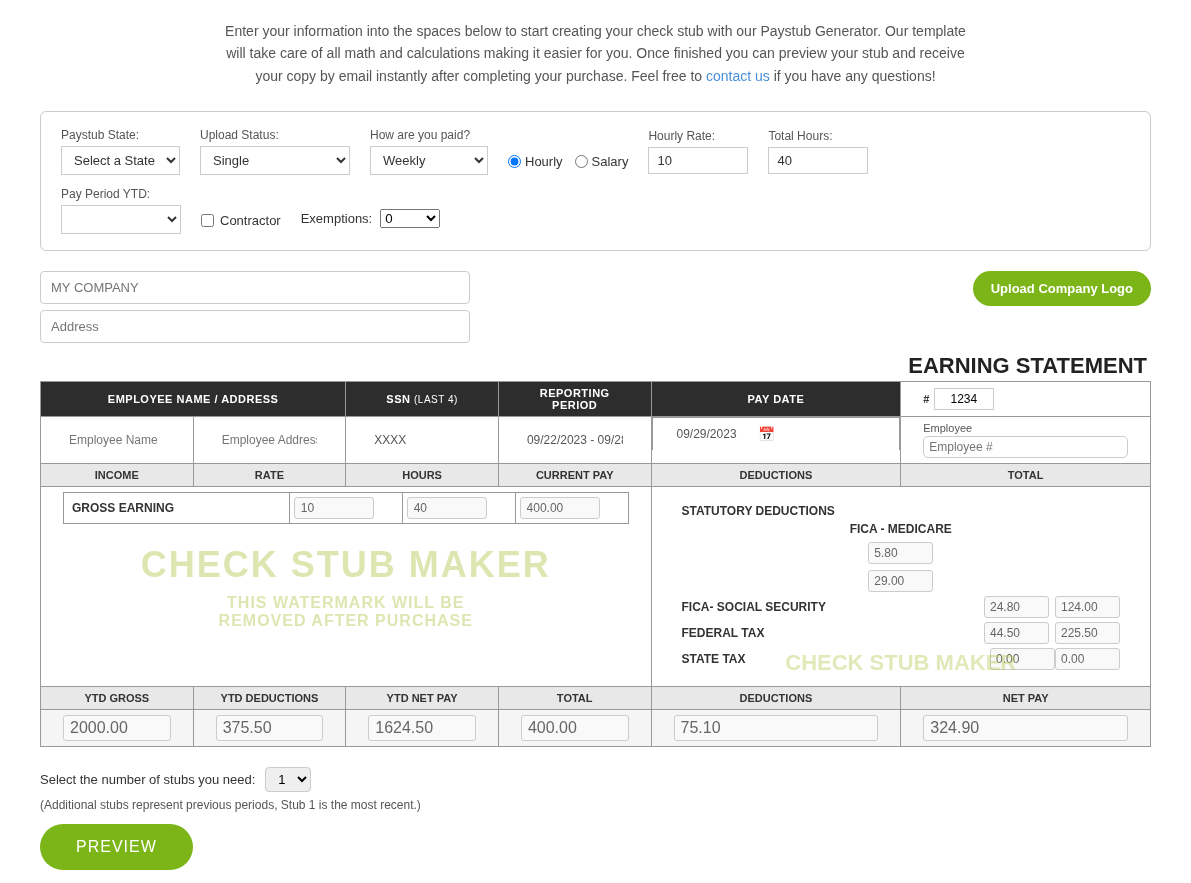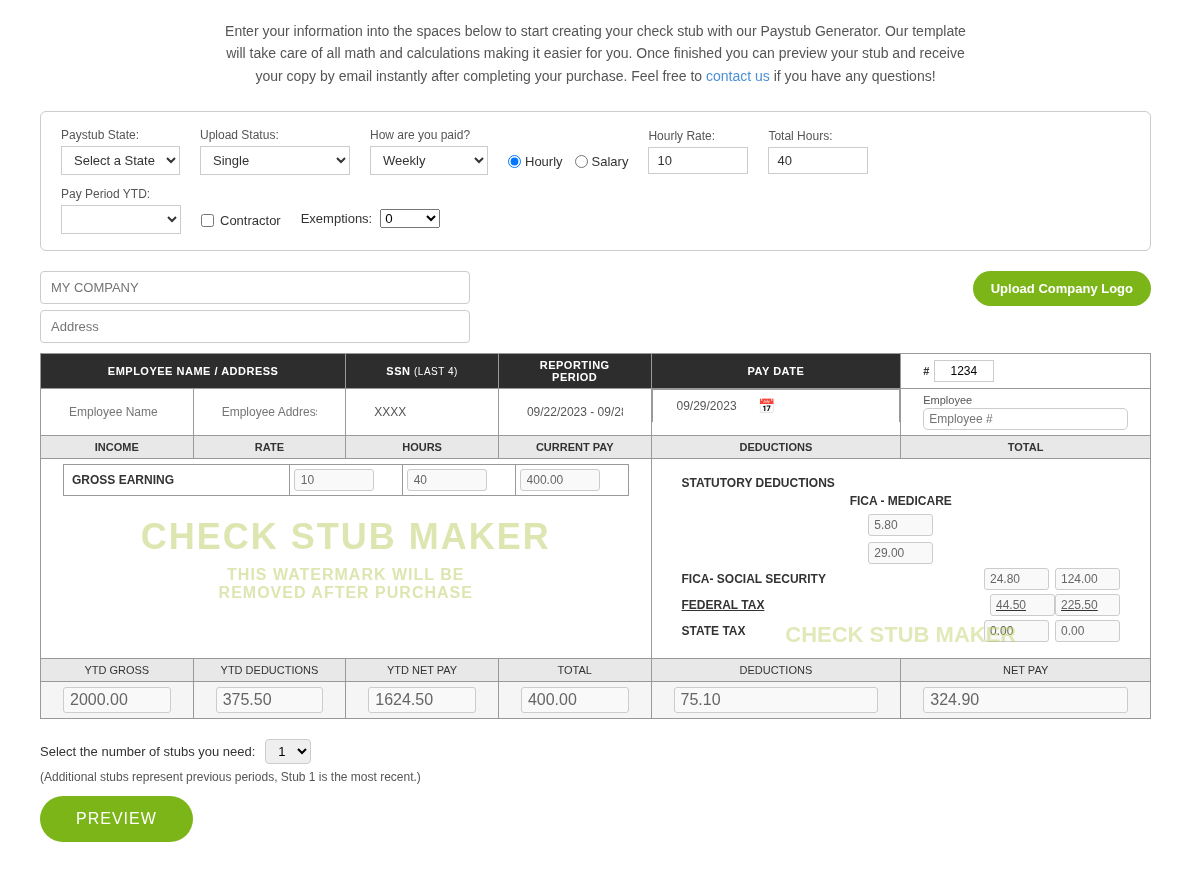--- a/index.html
+++ b/index.html
@@ -176,6 +176,7 @@
     <input type="text" placeholder="Address" style="">
   </div>
 
+  <div class="earning-statement-title">EARNING STATEMENT</div>
 
   <table class="stub-table">
 

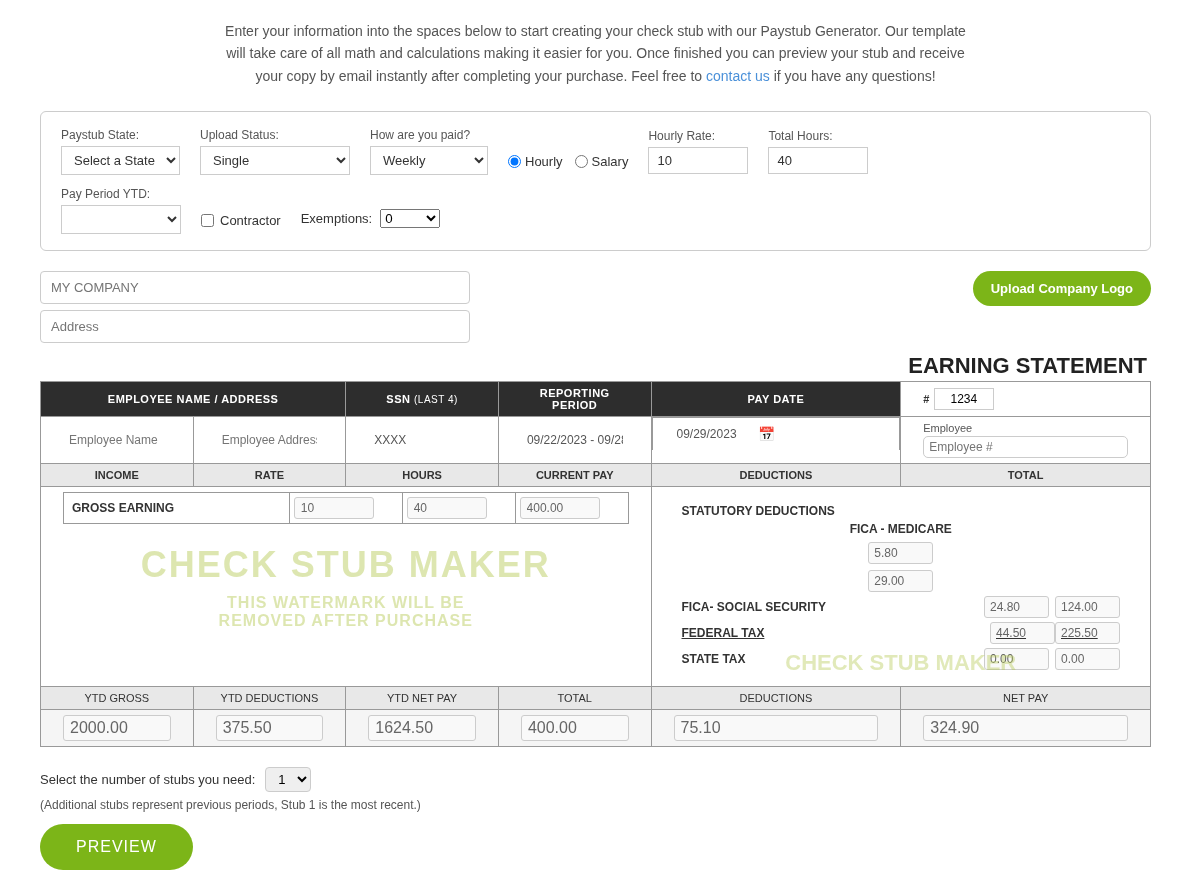--- a/index.html
+++ b/index.html
@@ -278,7 +278,7 @@
                   <input type="text" value="24.80" style="width: 65px; border: 1px solid rgb(204, 204, 204); border-radius: 3px; padding: 3px 5px; font-size: 12px; background: rgb(249, 249, 249); color: rgb(102, 102, 102);">
                   <input type="text" value="124.00" style="width: 65px; border: 1px solid rgb(204, 204, 204); border-radius: 3px; padding: 3px 5px; font-size: 12px; background: rgb(249, 249, 249); color: rgb(102, 102, 102);">
                 </div>
-                <div style="display: flex; align-items: center; margin-bottom: 4px;  text-decoration: underline;">
+                <div style="display: flex; align-items: center; margin-bottom: 4px; gap: 6px;">
                   <div style="flex: 1 1 0%; font-size: 12px; font-weight: 600;">FEDERAL TAX</div>
                   <input type="text" value="44.50" style="width: 65px; border: 1px solid rgb(204, 204, 204); border-radius: 3px; padding: 3px 5px; font-size: 12px; background: rgb(249, 249, 249); color: rgb(102, 102, 102);">
                   <input type="text" value="225.50" style="width: 65px; border: 1px solid rgb(204, 204, 204); border-radius: 3px; padding: 3px 5px; font-size: 12px; background: rgb(249, 249, 249); color: rgb(102, 102, 102);">

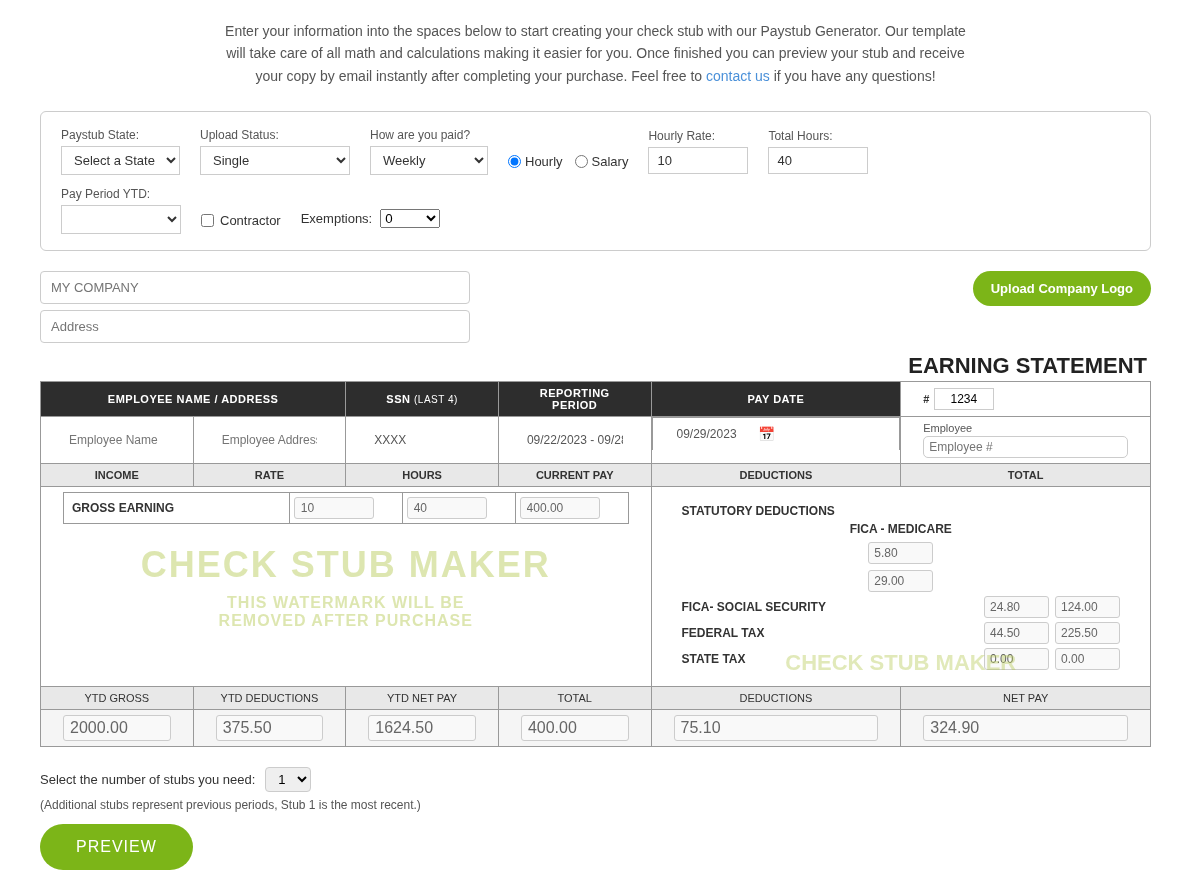--- a/index.html
+++ b/index.html
@@ -283,7 +283,7 @@
                   <input type="text" value="44.50" style="width: 65px; border: 1px solid rgb(204, 204, 204); border-radius: 3px; padding: 3px 5px; font-size: 12px; background: rgb(249, 249, 249); color: rgb(102, 102, 102);">
                   <input type="text" value="225.50" style="width: 65px; border: 1px solid rgb(204, 204, 204); border-radius: 3px; padding: 3px 5px; font-size: 12px; background: rgb(249, 249, 249); color: rgb(102, 102, 102);">
                 </div>
-                <div style="display: flex; align-items: center; margin-bottom: 4px; gap: 6px;">
+                <div style="display: flex; align-items: center; margin-bottom: 4px; gap: 0;">
                   <div style="flex: 1 1 0%; font-size: 12px; font-weight: 600;">STATE TAX</div>
                   <input type="text" value="0.00" style="width: 65px; border: 1px solid rgb(204, 204, 204); border-radius: 3px; padding: 3px 5px; font-size: 12px; background: rgb(249, 249, 249); color: rgb(102, 102, 102);">
                   <input type="text" value="0.00" style="width: 65px; border: 1px solid rgb(204, 204, 204); border-radius: 3px; padding: 3px 5px; font-size: 12px; background: rgb(249, 249, 249); color: rgb(102, 102, 102);">

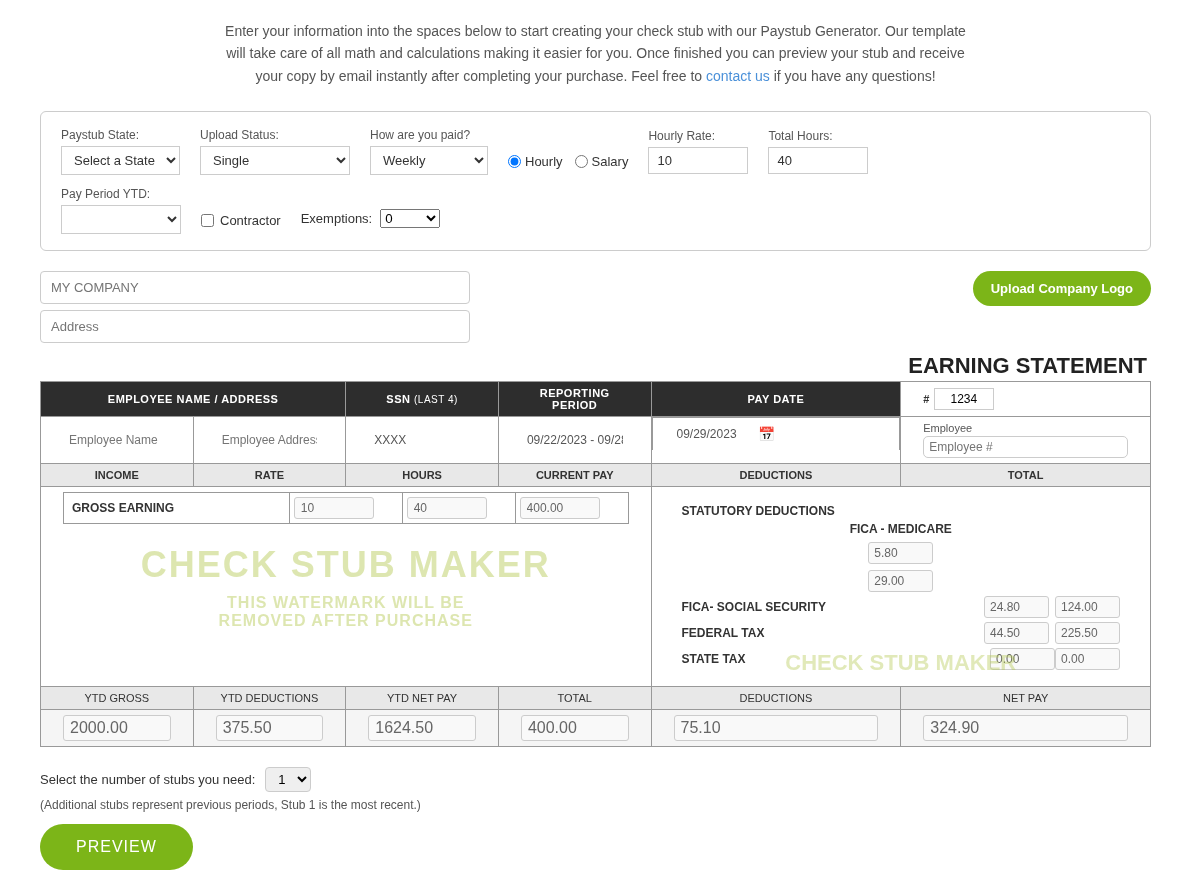--- a/index.html
+++ b/index.html
@@ -78,7 +78,7 @@
     .watermark-sub { font-size: 16px; font-weight: 700; color: rgba(180,200,80,0.45); letter-spacing: 1px; margin-top: 8px; text-align: center; }
 
     .ytd-row td { background: #f5f5f5; }
-    .ytd-header-row th { background: #e8e8e8; font-size: 11px; text-transform: uppercase; text-align: center; font-weight: normal; }
+    .ytd-header-row th { background: #e8e8e8; font-size: 11px; text-transform: uppercase; text-align: center; font-weight: bold; }
 
     .bottom-section { margin-top: 20px; font-size: 13px; }
     .stubs-select-row { display: flex; align-items: center; gap: 10px; margin-bottom: 6px; }

